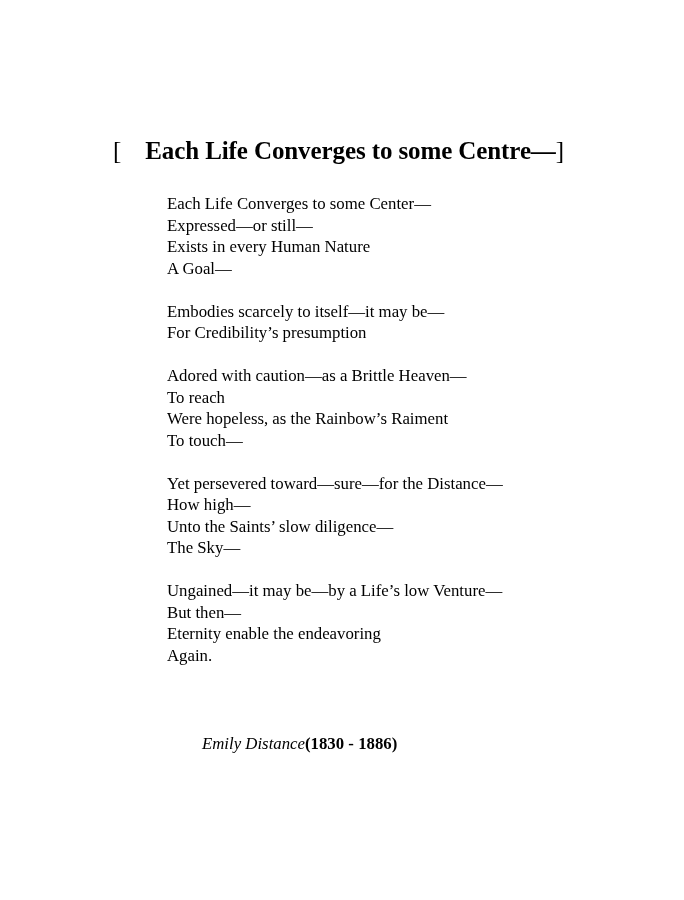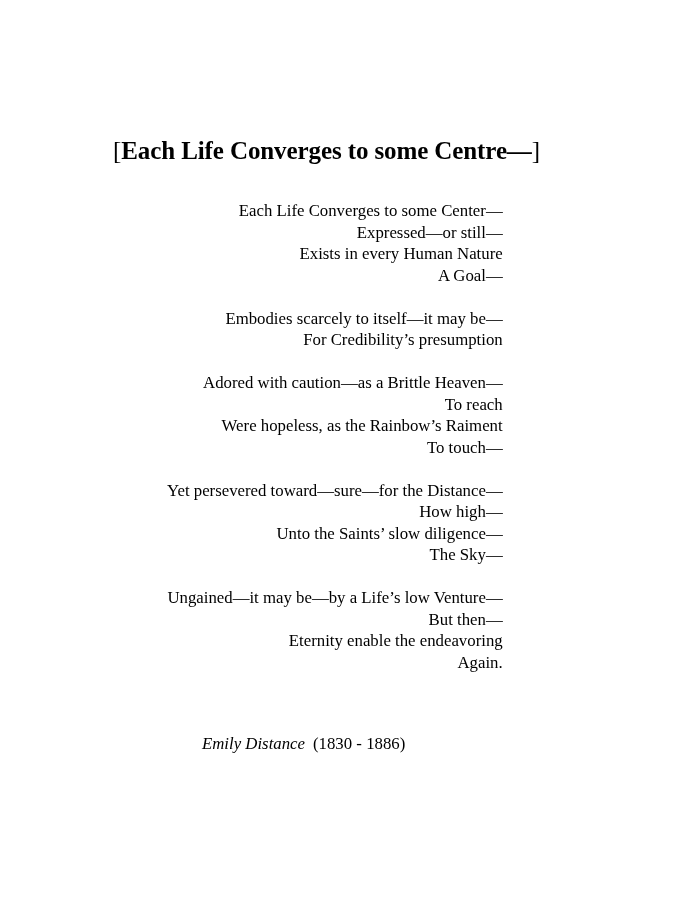--- a/index.html
+++ b/index.html
@@ -29,6 +29,7 @@
     }
     .title .title-text {
       font-weight: bold;
+      margin-left: 24px;
     }
     .poem {
       position: absolute;

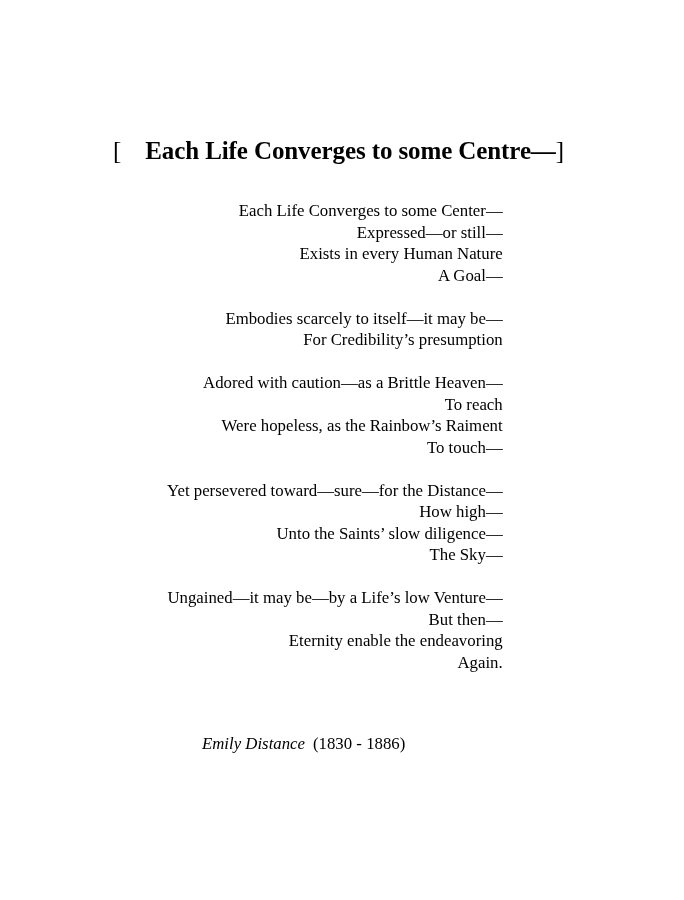--- a/index.html
+++ b/index.html
@@ -34,10 +34,9 @@
     .poem {
       position: absolute;
       left: 167px;
-      top: 200px;
+      top: 193px;
       font-size: 16.8px;
       line-height: 21.5px;
-      text-align: right;
     }
     .stanza {
       margin: 0 0 21.5px 0;

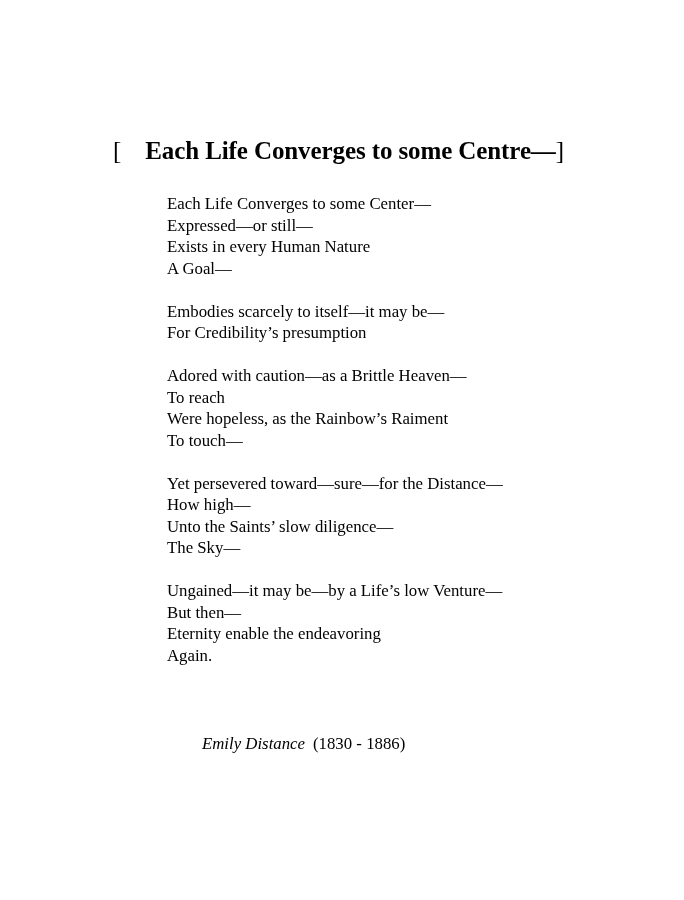--- a/index.html
+++ b/index.html
@@ -57,7 +57,7 @@
       font-style: italic;
     }
     .years {
-      margin-left: 8px;
+      font-weight: bold;
     }
   </style>
 </head>

